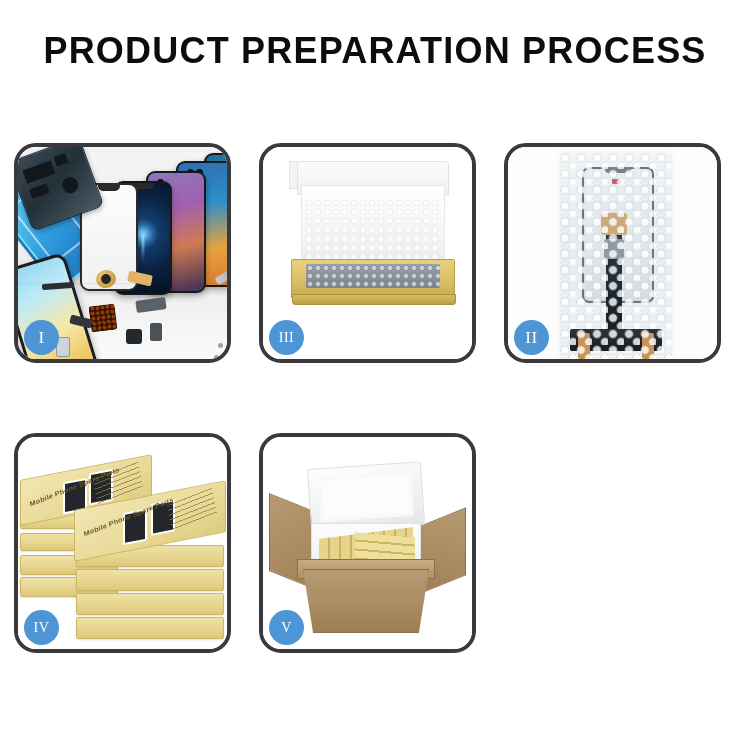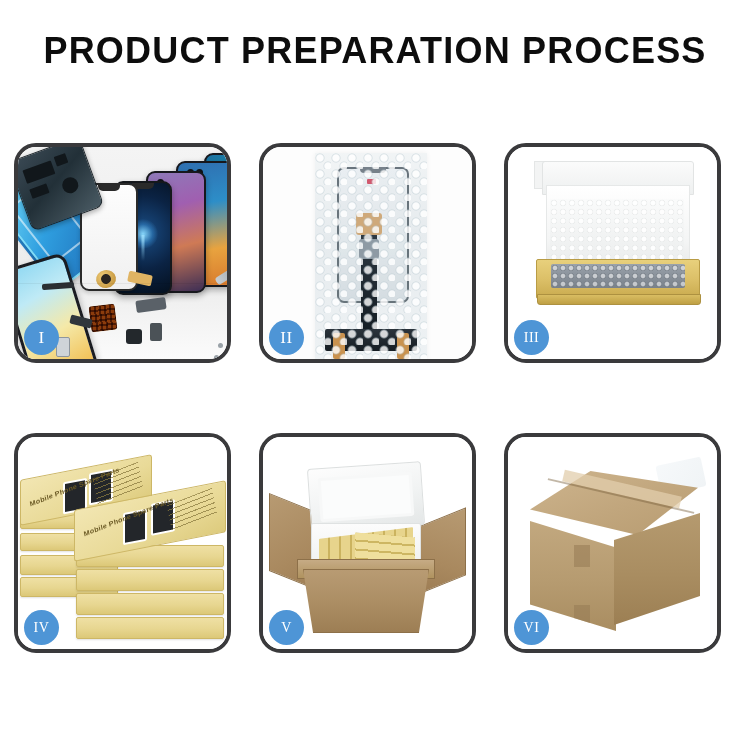--- a/index.html
+++ b/index.html
@@ -360,6 +360,21 @@
     </div>
 
     <div class="panel">
+      <div class="scene p3bg">
+        <div class="lidwing" style="left:26px;"></div>
+        <div class="lidwing" style="right:26px;"></div>
+        <div class="lid3"></div>
+        <div class="back3"></div>
+        <div class="foam3"></div>
+        <div class="tray3">
+          <div class="tray3inner"></div>
+          <div class="tray3lip"></div>
+        </div>
+      </div>
+      <div class="badge sm">III</div>
+    </div>
+
+    <div class="panel">
       <div class="scene p2bg">
         <div class="bubblebag">
           <div class="scr2">
@@ -376,21 +391,6 @@
     </div>
 
     <div class="panel">
-      <div class="scene p3bg">
-        <div class="lidwing" style="left:26px;"></div>
-        <div class="lidwing" style="right:26px;"></div>
-        <div class="lid3"></div>
-        <div class="back3"></div>
-        <div class="foam3"></div>
-        <div class="tray3">
-          <div class="tray3inner"></div>
-          <div class="tray3lip"></div>
-        </div>
-      </div>
-      <div class="badge sm">III</div>
-    </div>
-
-    <div class="panel">
       <div class="scene p4bg">
         <div class="stack">
 

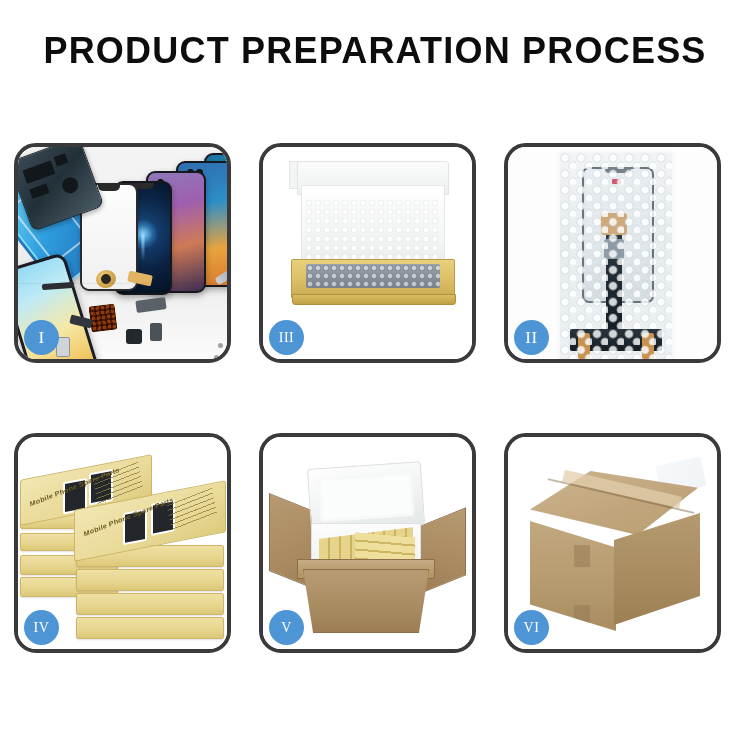--- a/index.html
+++ b/index.html
@@ -436,20 +436,6 @@
       <div class="badge sm">V</div>
     </div>
 
-    <div class="panel">
-      <div class="scene p6bg">
-        <div class="wrap6"></div>
-        <div class="boxTop"></div>
-        <div class="tape6"></div>
-        <div class="boxTopLine"></div>
-        <div class="faceL">
-          <div class="tab6" style="left:44px;top:24px;"></div>
-          <div class="tab6" style="left:44px;top:84px;"></div>
-        </div>
-        <div class="faceR"></div>
-      </div>
-      <div class="badge sm">VI</div>
-    </div>
 
   </div>
 </div>

